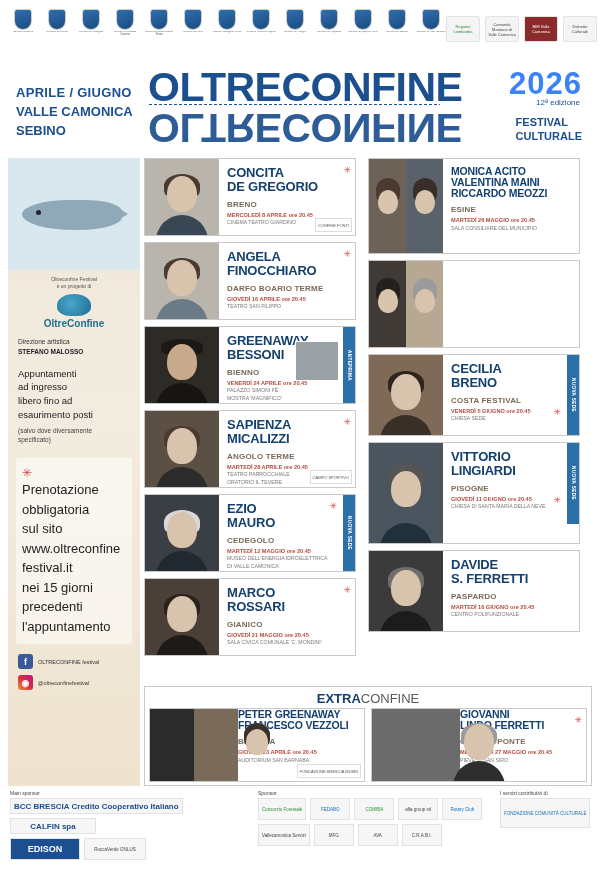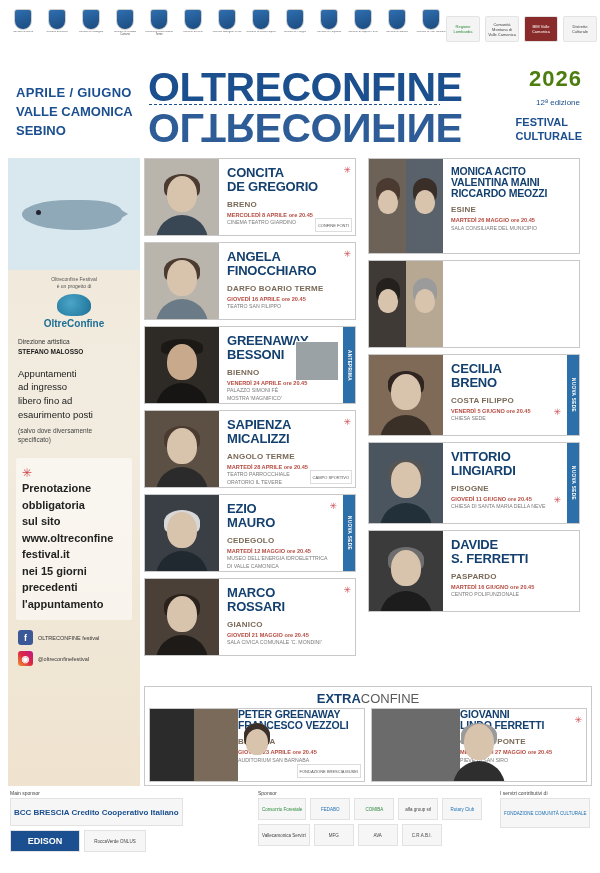--- a/index.html
+++ b/index.html
@@ -57,8 +57,8 @@
     background-image: radial-gradient(#1c4f8e 40%, transparent 41%);
     background-size: 5px 3px; }
   .year {
-    position: absolute; right: 18px; top: 4px; font-size: 22px;
-    font-weight: bold; color: #4d7c0f; letter-spacing: 1px;
+    position: absolute; right: 18px; top: 4px; font-size: 31px;
+    font-weight: bold; color: #3b82f6; letter-spacing: 1px;
   }
   .edition { position: absolute; right: 20px; top: 36px; font-size: 8px; color:#1c4f8e; }
   .festival { position: absolute; right: 18px; top: 54px; font-size: 11px; color:#1c4f8e; font-weight:bold; line-height:1.25; text-align:left; }

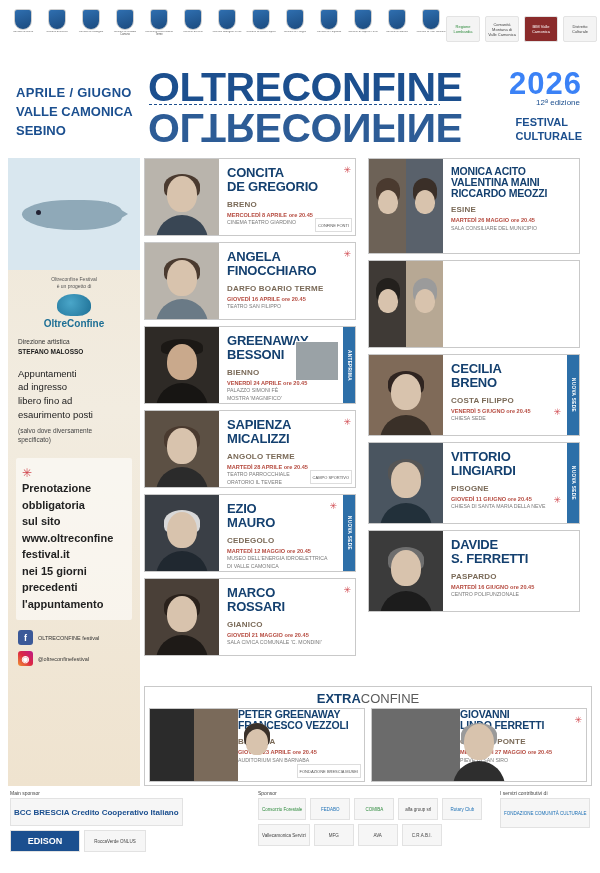--- a/index.html
+++ b/index.html
@@ -451,7 +451,7 @@
           <div class="ribbon" style="height:82px">NUOVA SEDE</div>
           <div class="name">CECILIA</div>
           <div class="name">BRENO</div>
-          <div class="place">COSTA FILIPPO</div>
+          <div class="place">COSTA FESTIVAL</div>
           <div class="when">VENERDÌ 5 GIUGNO  ore 20.45</div>
           <div class="venue">CHIESA SEDE</div>
           <div class="star" style="right:18px; top:52px">✳</div>

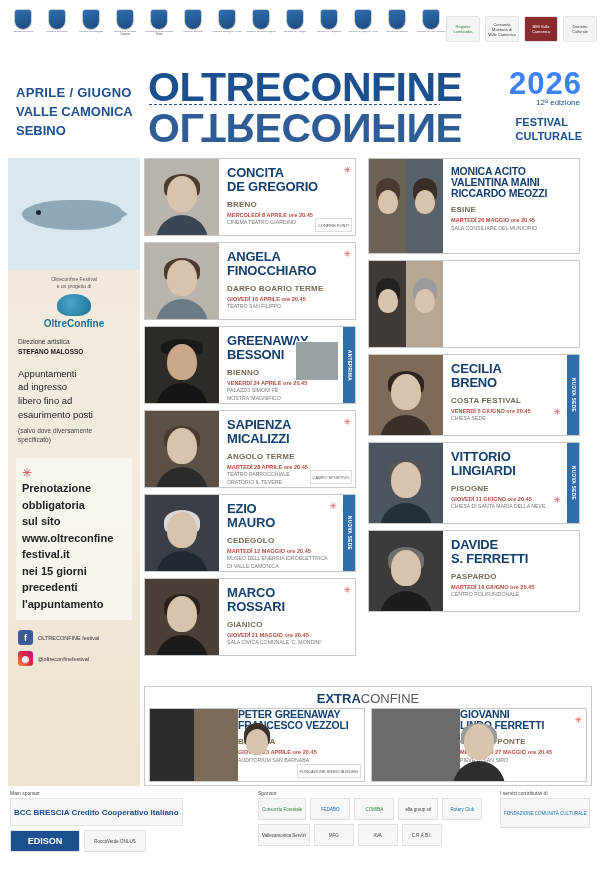--- a/index.html
+++ b/index.html
@@ -458,7 +458,7 @@
         </div>
       </div>
 
-      <div class="card" style="height:82px">
+      <div class="card" style="height:102px">
         <div class="photo" style="background:#4a5560">
           <div class="photo-hair" style="background:#555"></div>
           <div class="photo-face"></div>

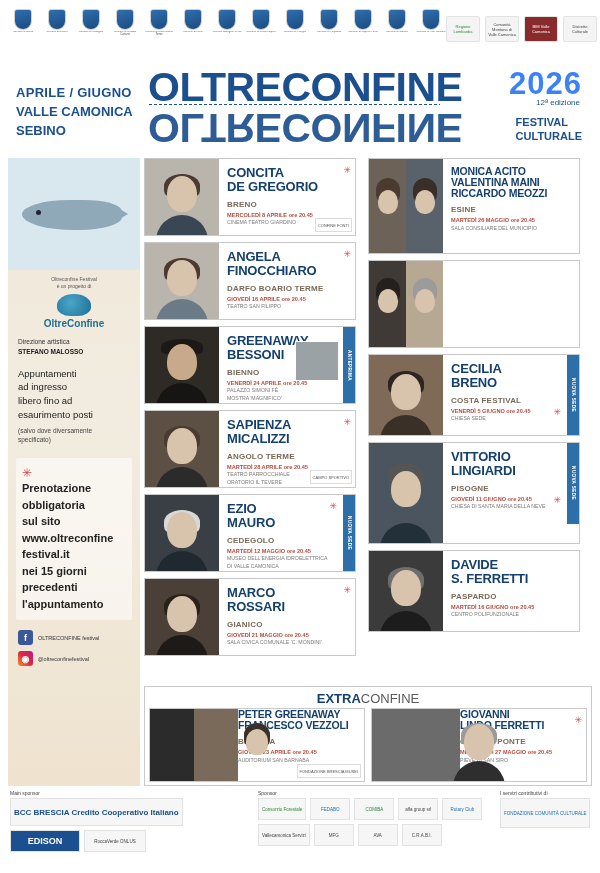--- a/index.html
+++ b/index.html
@@ -91,7 +91,7 @@
   .lbl-tiny { font-size:6.5px; color:#444; line-height:1.45; }
   .res-box { margin: 14px 8px 0 8px; padding: 8px 6px; background: rgba(255,255,255,.55); border-radius:2px; }
   .res-star { color:#d14b52; font-size:12px; }
-  .res-txt { font-size:11px; color:#222; line-height:1.5; font-weight:bold; }
+  .res-txt { font-size:13px; color:#222; line-height:1.5; font-weight:normal; }
   .social { margin: 10px 0 0 10px; }
   .soc-row { display:flex; align-items:center; gap:5px; margin-bottom:6px; }
   .soc-ic { width:15px; height:15px; border-radius:3px; display:flex; align-items:center; justify-content:center; color:#fff; font-size:9px; font-weight:bold; }

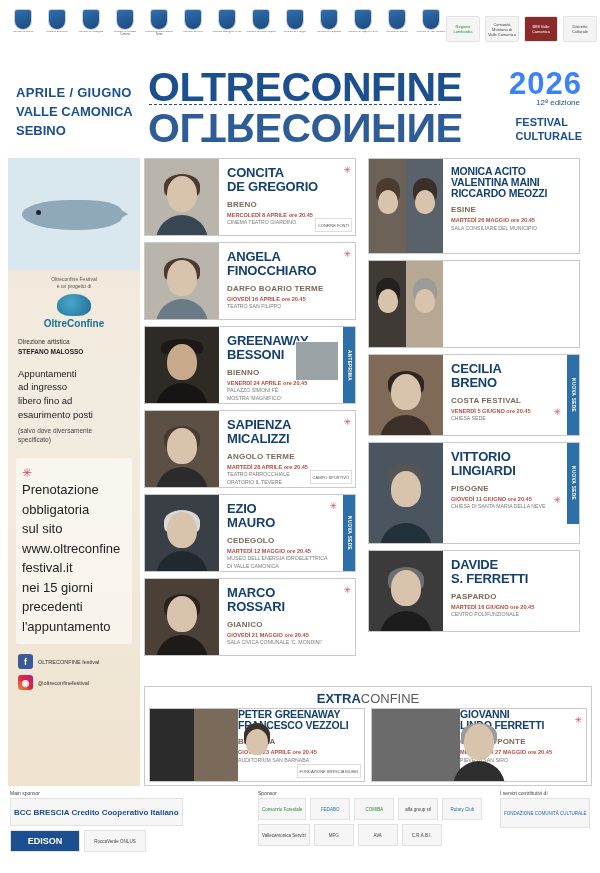--- a/index.html
+++ b/index.html
@@ -164,7 +164,7 @@
   .foot-row { display:flex; flex-wrap:wrap; gap:4px; align-items:center; }
   .fchip { height:22px; min-width:40px; background:#f6f6f6; border:1px solid #e2e2e2;
     font-size:4.5px; color:#444; display:flex; align-items:center; justify-content:center; padding:0 3px; text-align:center;}
-  .fchip.big { height:28px; min-width:86px; font-size:8px; font-weight:bold; color:#1b4f8f; }
+  .fchip.big { height:16px; min-width:86px; font-size:8px; font-weight:bold; color:#1b4f8f; }
   .fchip.edison { background:#1b4f8f; color:#fff; font-size:9px; font-weight:bold; min-width:70px; }
   .fchip.green { color:#2e8b3d; }
   .fchip.blue { color:#1b6fb5; }

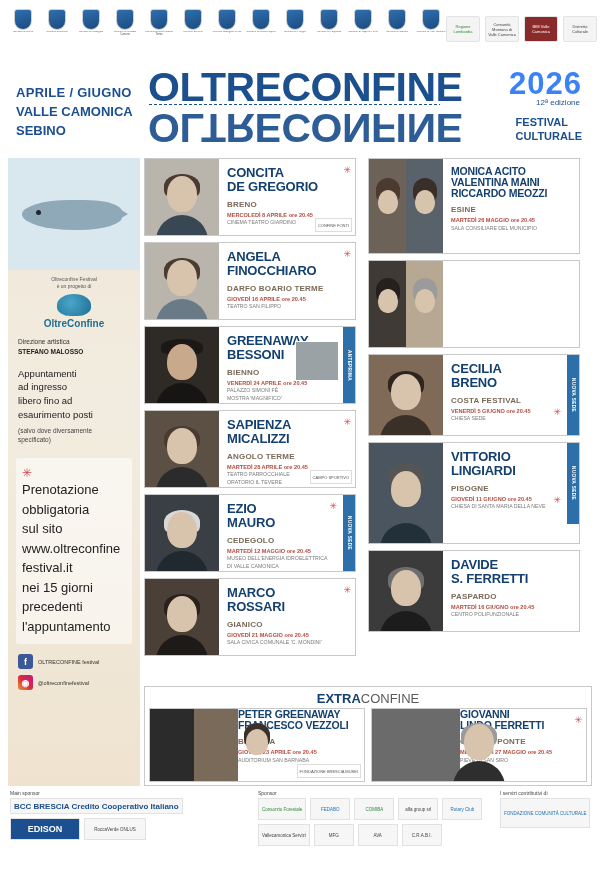--- a/index.html
+++ b/index.html
@@ -539,6 +539,7 @@
       <div class="foot-label">Main sponsor</div>
       <div class="foot-row">
         <div class="fchip big">BCC BRESCIA  Credito Cooperativo Italiano</div>
+        <div class="fchip big">CALFIN spa</div>
       </div>
       <div class="foot-row" style="margin-top:4px">
         <div class="fchip edison">EDISON</div>

